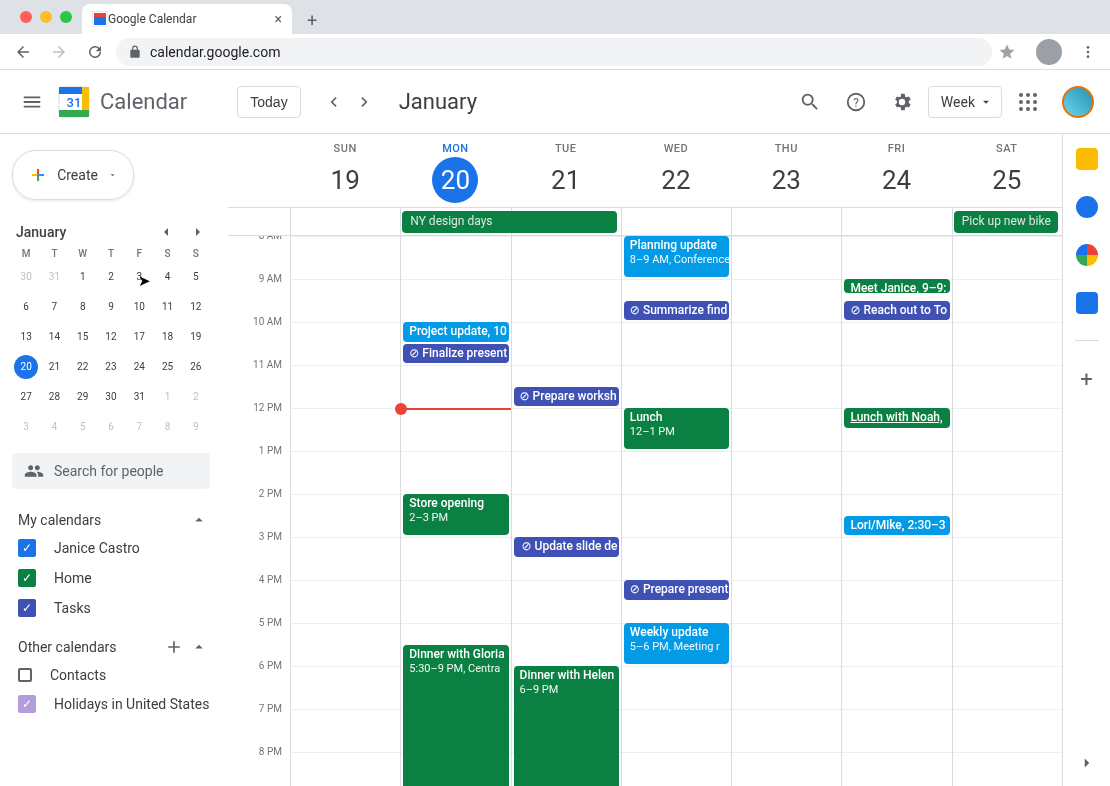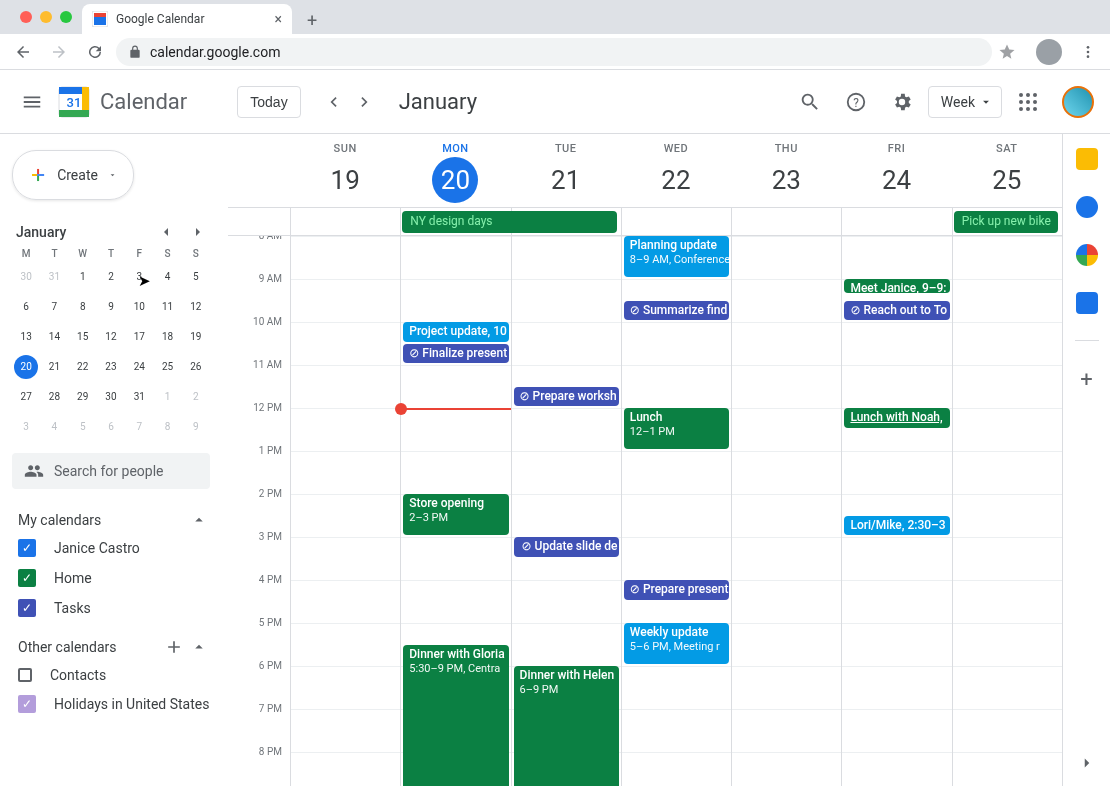--- a/index.html
+++ b/index.html
@@ -12,7 +12,7 @@
 .traffic-lights { display: flex; gap: 8px; align-items: center; padding: 0 10px; height: 34px; }
 .tl { width: 12px; height: 12px; border-radius: 50%; }
 .tl.red { background: #ff5f57; } .tl.yellow { background: #febc2e; } .tl.green { background: #28c840; }
-.tab { background: #fff; height: 30px; border-radius: 8px 8px 0 0; display: flex; align-items: center; padding: 0 10px; width: 210px; font-size: 12px; color: #3c4043; gap: 8px; }
+.tab { background: #fff; height: 30px; border-radius: 8px 8px 0 0; display: flex; align-items: center; padding: 0 10px; width: 210px; font-size: 12px; color: #3c4043; gap: 0; }
 .tab-close { margin-left: auto; color: #5f6368; font-size: 14px; }
 .new-tab { width: 28px; height: 28px; display:flex; align-items:center; justify-content:center; color:#5f6368; font-size:18px; margin-left:6px; }
 

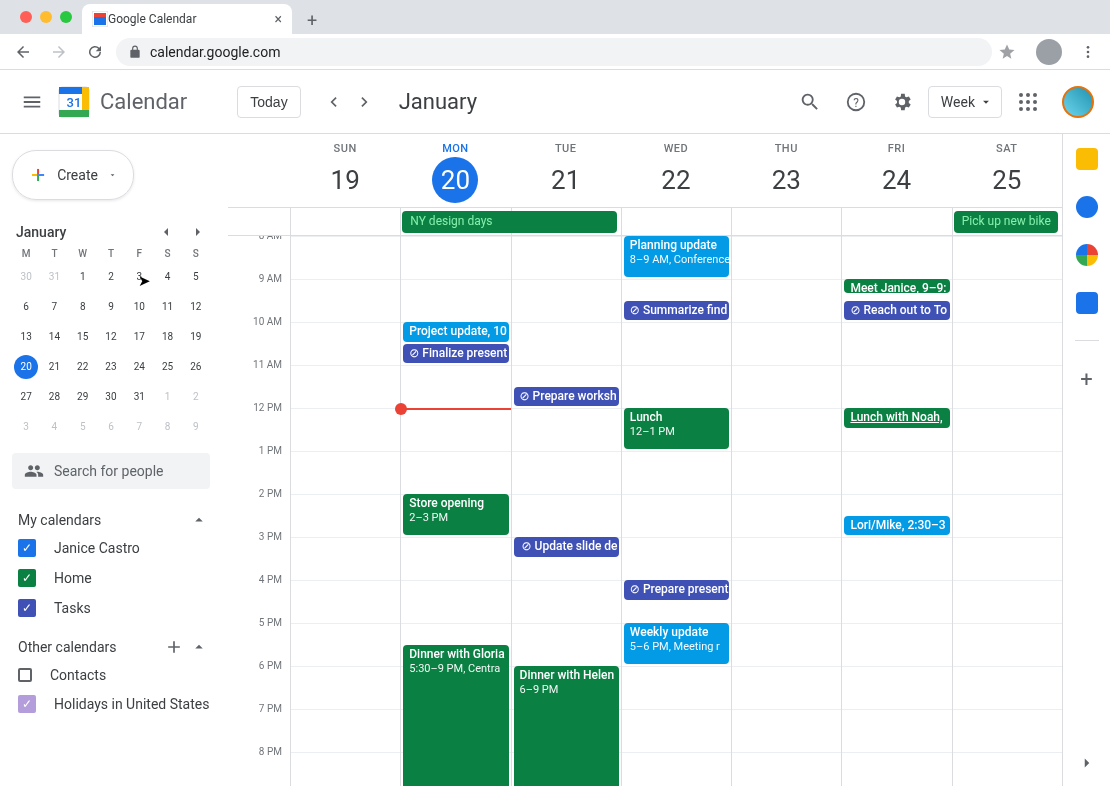--- a/index.html
+++ b/index.html
@@ -84,7 +84,7 @@
 .allday-row { display:flex; border-bottom:1px solid #dadce0; min-height:28px; position:relative; }
 .allday-cells { display:flex; flex:1; position:relative; }
 .allday-cell { flex:1; border-left:1px solid #dadce0; position:relative; min-width:0; }
-.allday-event { position:absolute; top:3px; height:22px; border-radius:4px; font-size:12px; color:#86efac; padding:3px 8px; white-space:nowrap; overflow:hidden; }
+.allday-event { position:absolute; top:3px; height:22px; border-radius:4px; font-size:12px; color:#e5e5e5; padding:3px 8px; white-space:nowrap; overflow:hidden; }
 
 .time-grid { flex:1; overflow:hidden; display:flex; position:relative; }
 .hour-labels { width:62px; flex-shrink:0; font-size:10px; color:#70757a; text-align:right; padding-right:8px; }

